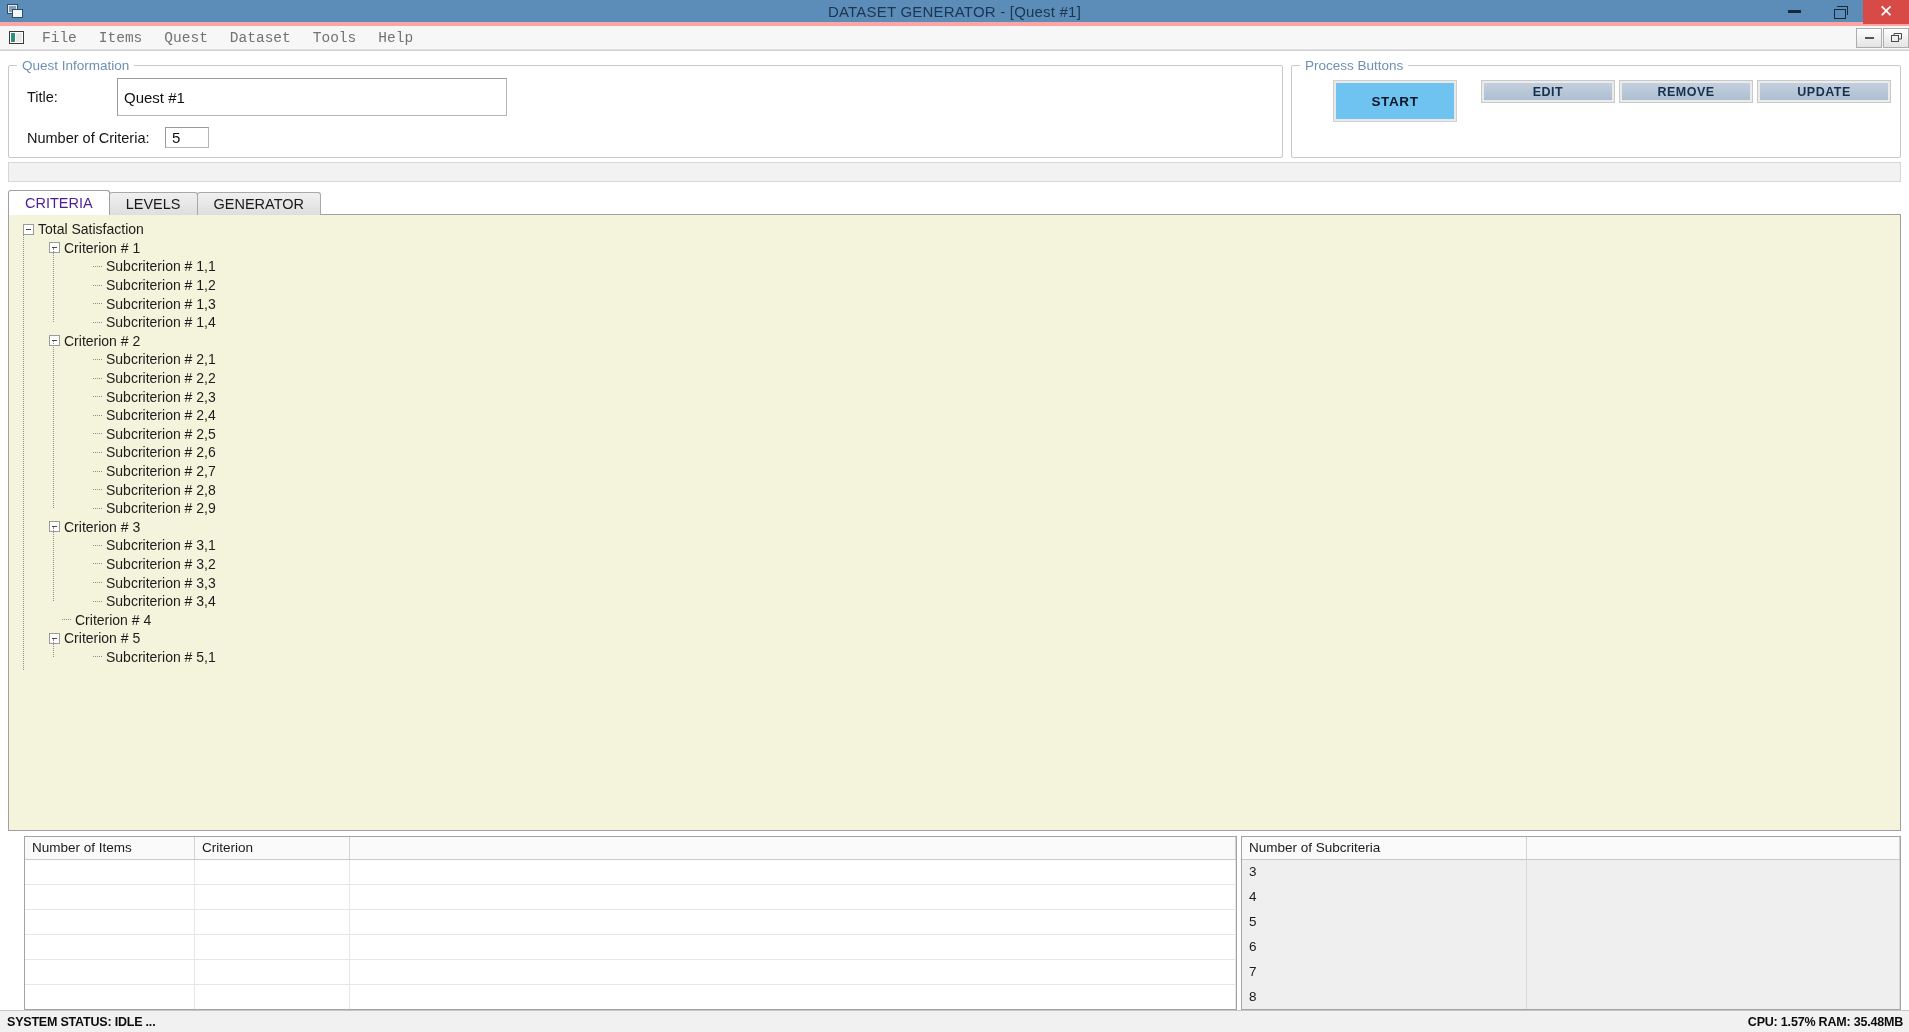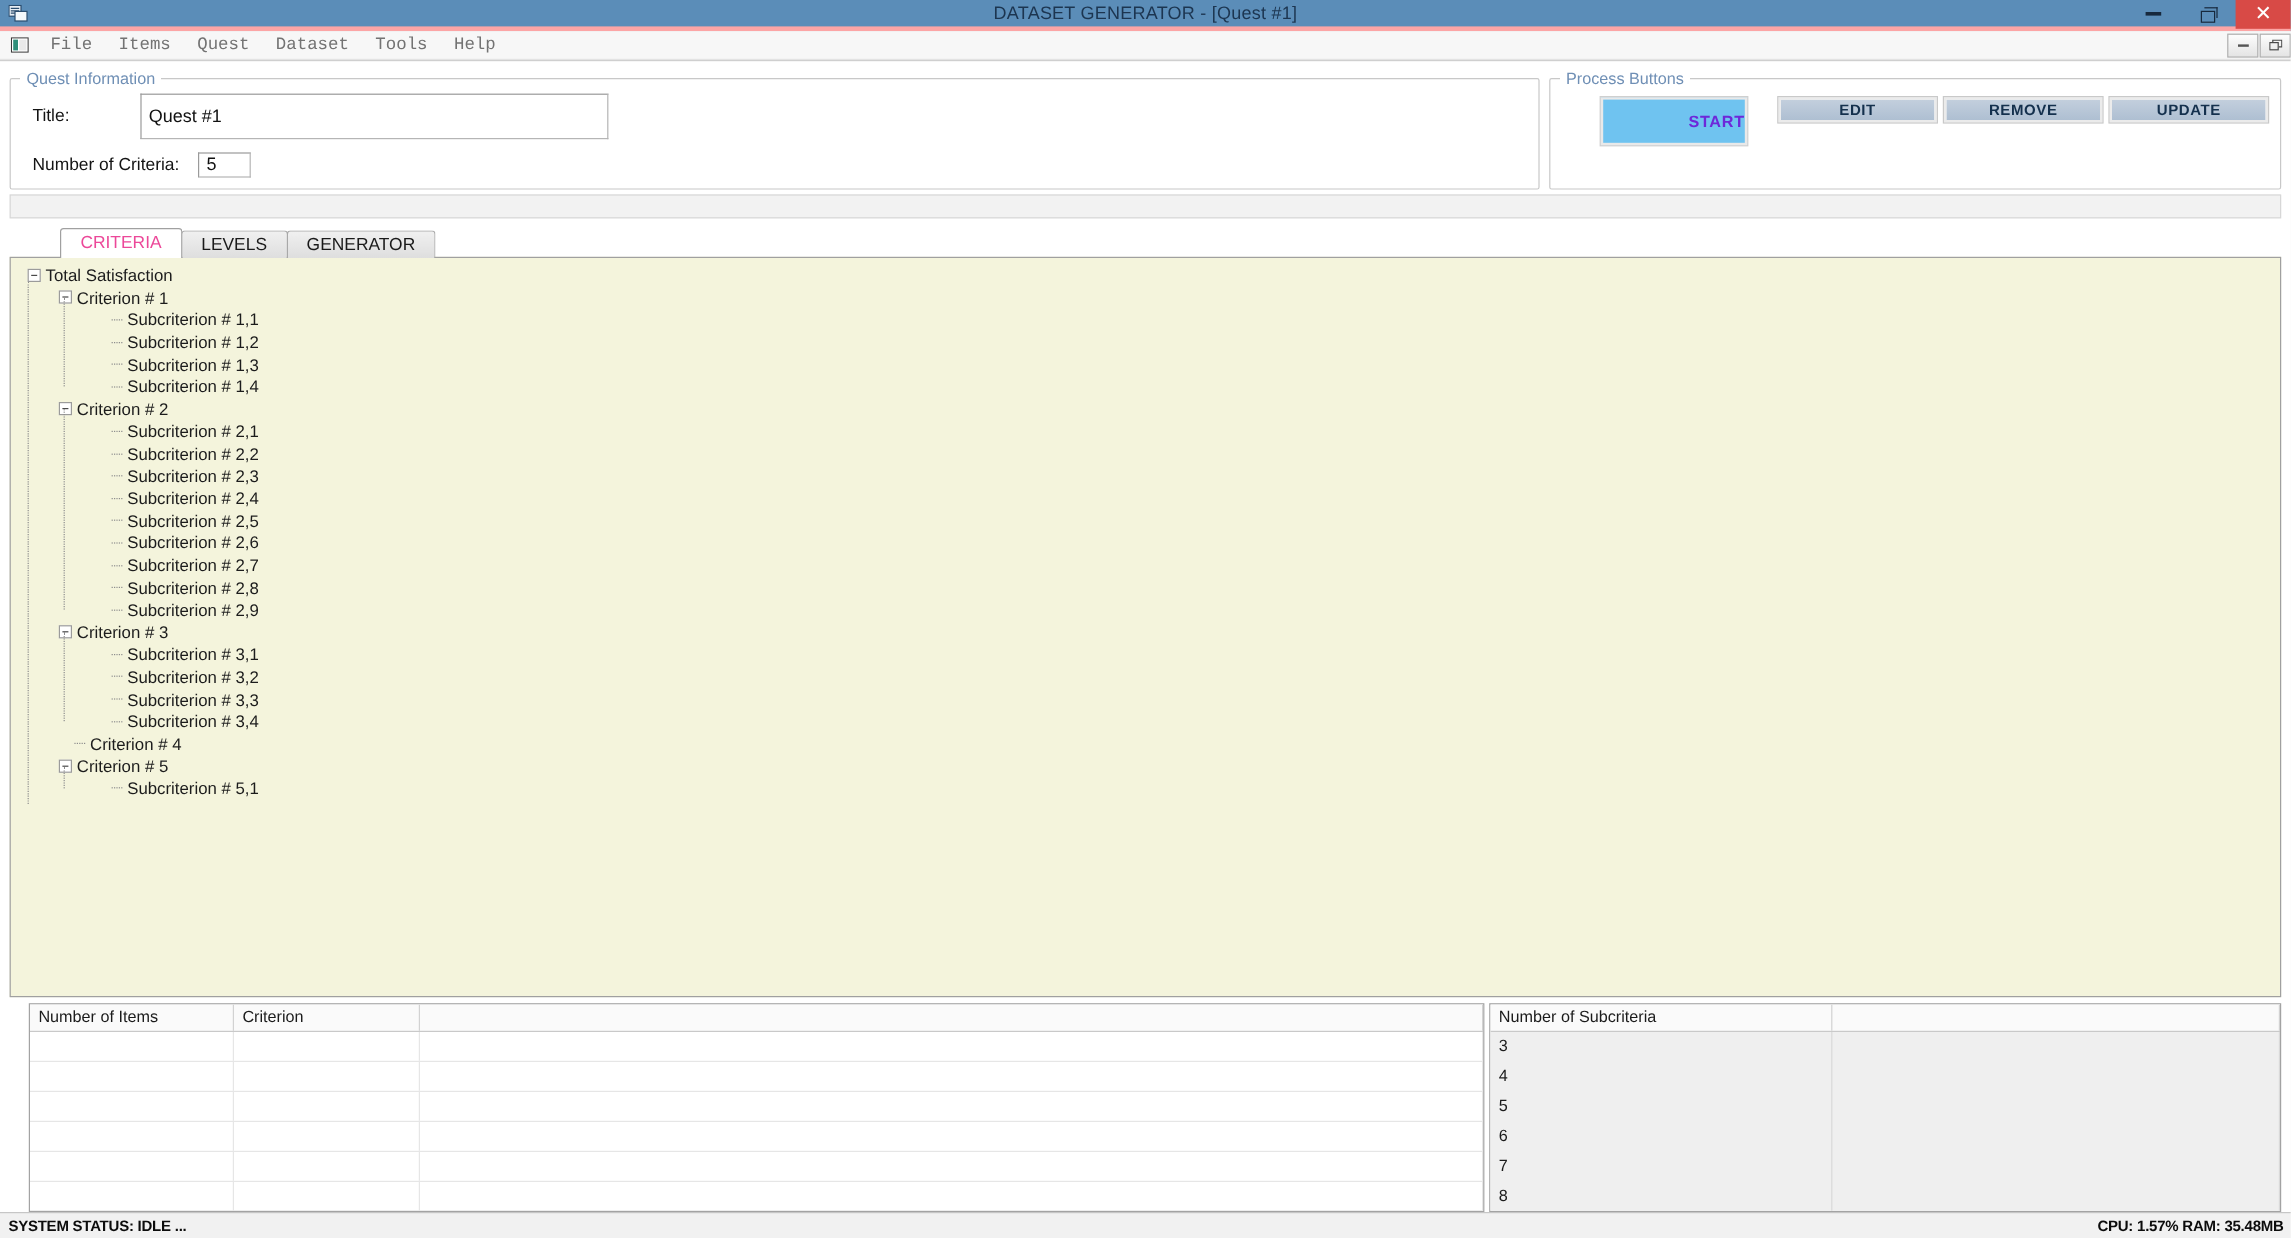--- a/index.html
+++ b/index.html
@@ -208,13 +208,12 @@
     background: #6fc3f0;
     border: 2px solid #e9e9e9;
     outline: 1px solid #cfcfcf;
-    color: #6d28d9;
+    color: #0f172a;
     font-family: "Liberation Sans", sans-serif;
     font-size: 13.5px;
     font-weight: bold;
     letter-spacing: 0.6px;
     cursor: default;
-    text-align: right;
   }
   .btn-stack { display: flex; flex-direction: row; gap: 6px; }
   .btn-proc {

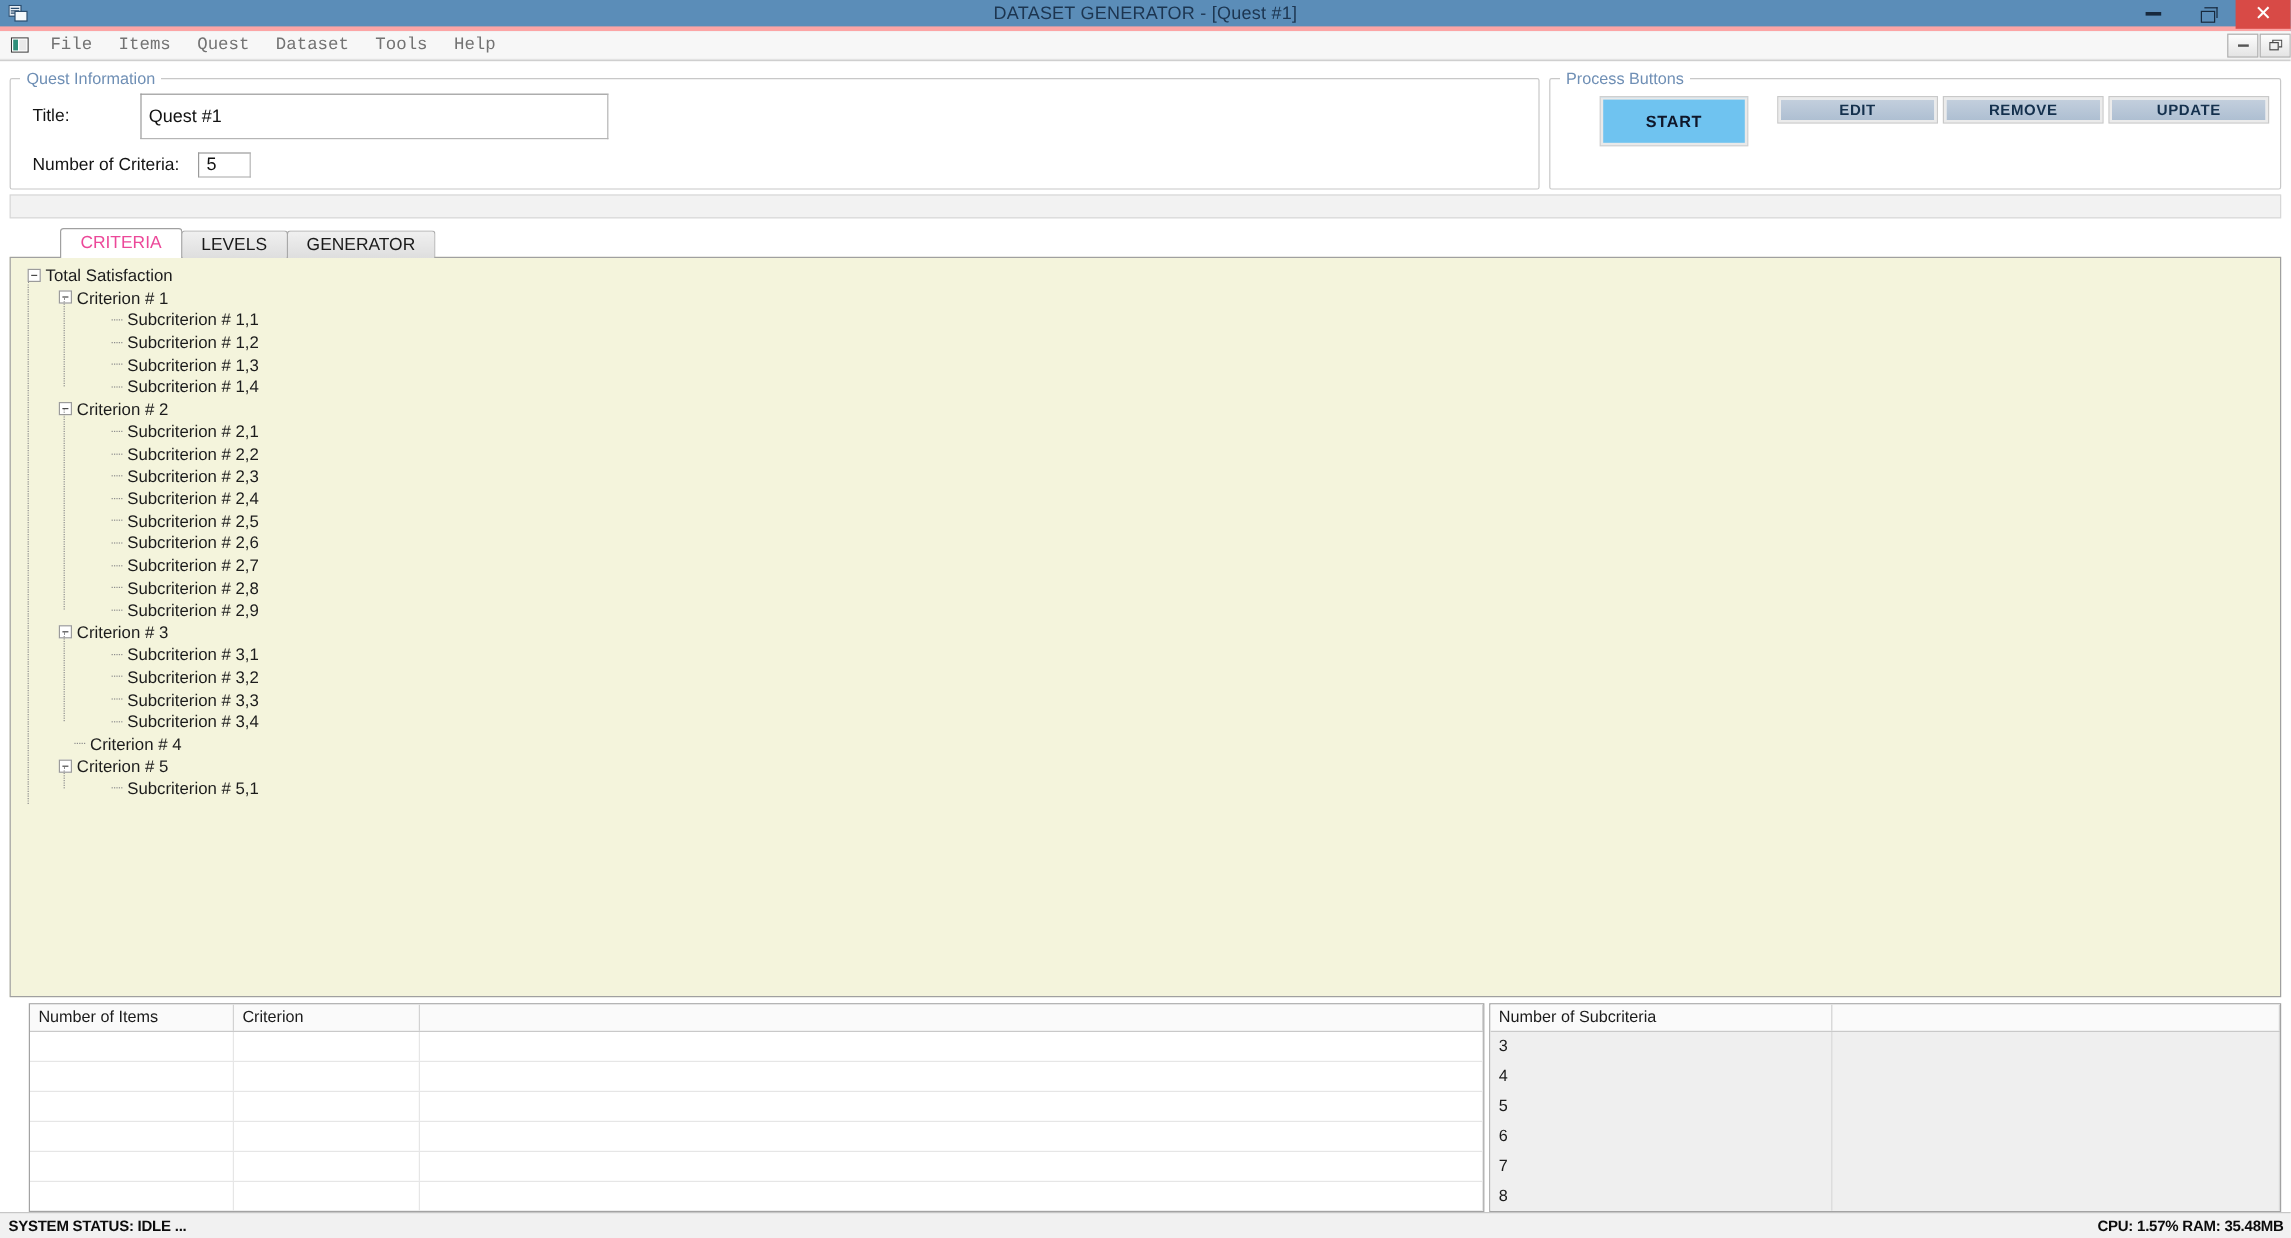--- a/index.html
+++ b/index.html
@@ -271,9 +271,8 @@
     height: 25px;
     background: #ffffff;
     border-color: #a0a0a0;
-    color: #ec4899;
+    color: #4c1d95;
     z-index: 3;
-    margin-left: 42px;
   }
 
   

